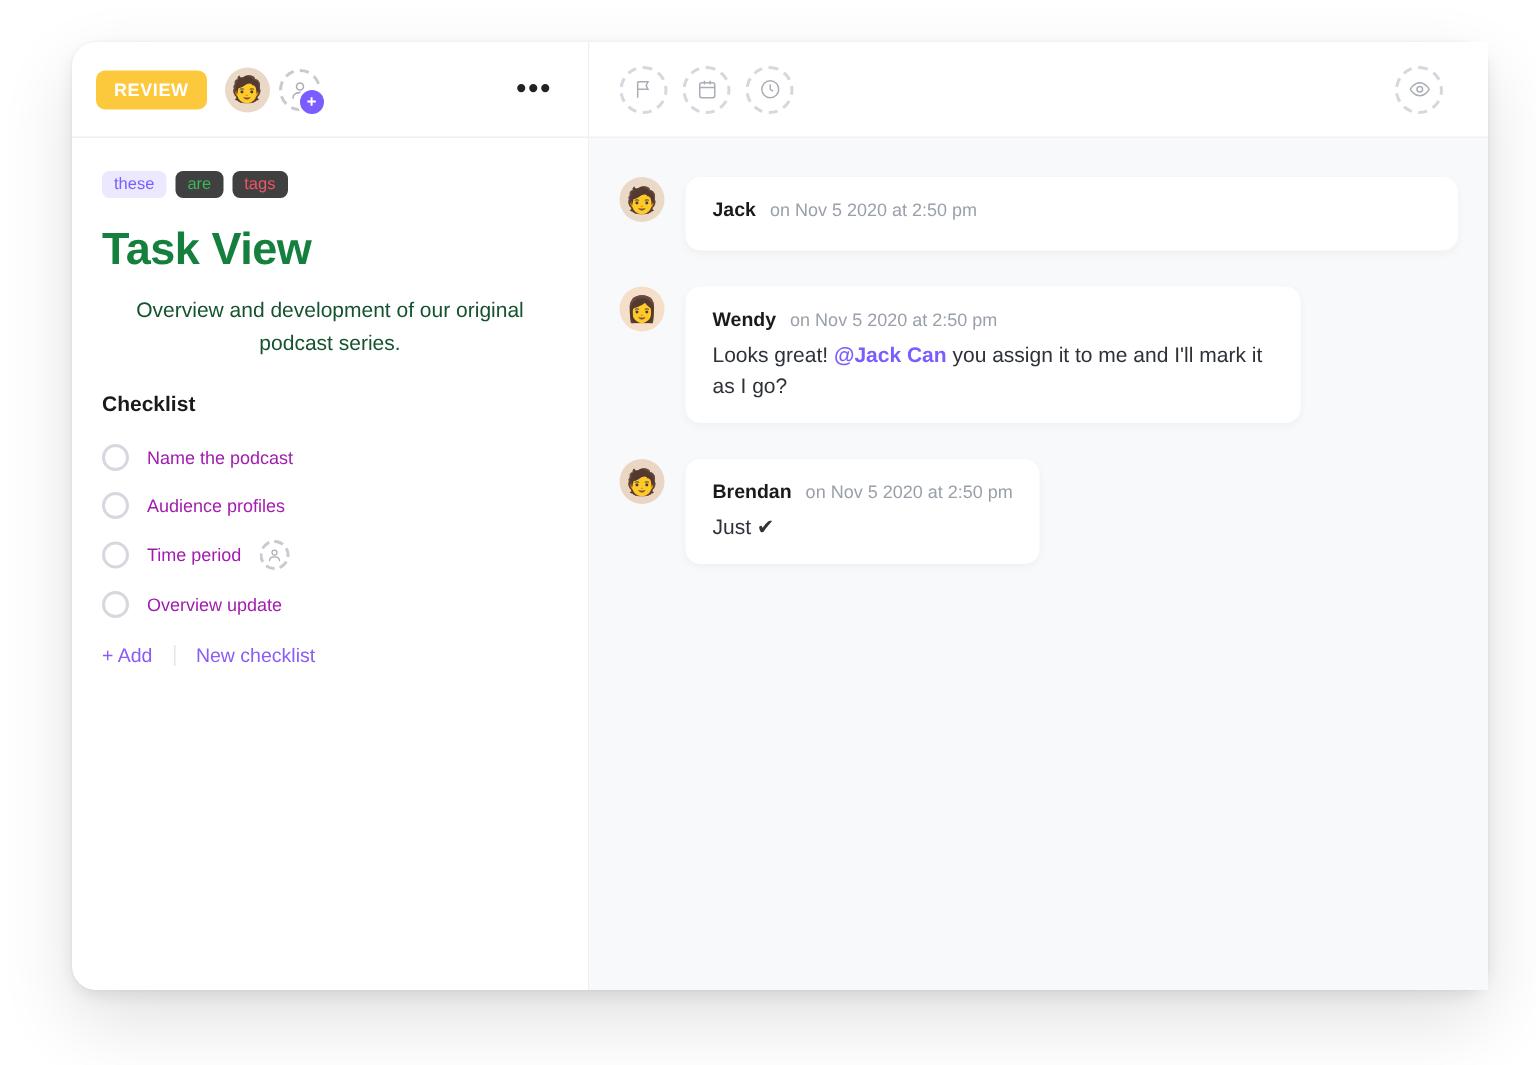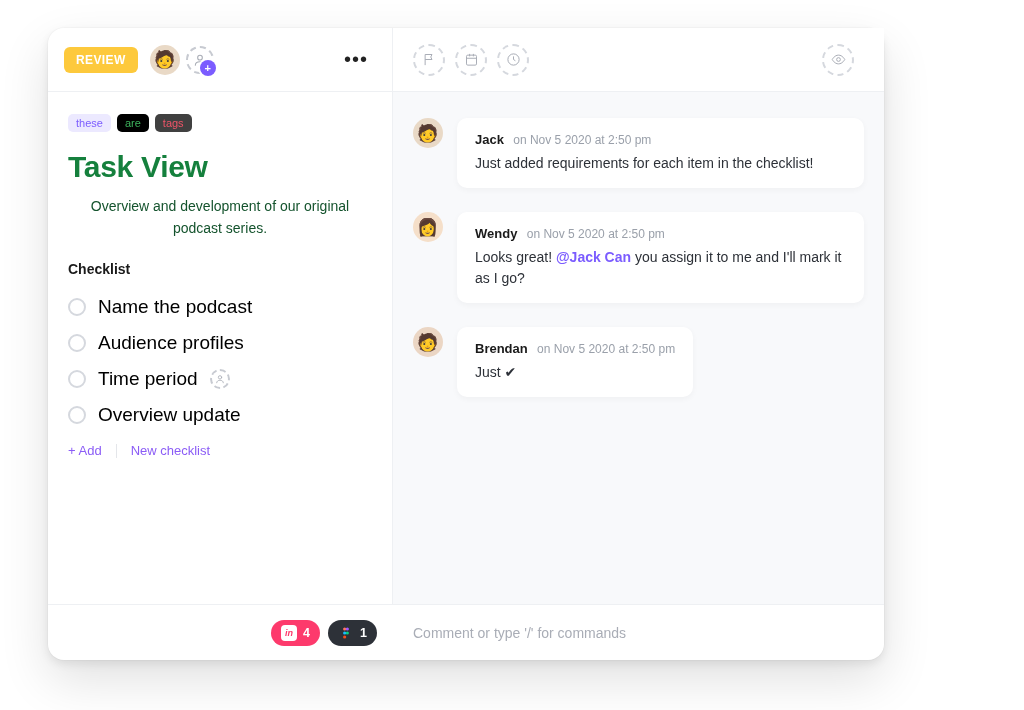--- a/index.html
+++ b/index.html
@@ -4,7 +4,7 @@
 <style>
   * { box-sizing: border-box; margin: 0; padding: 0; }
   body { background: #ffffff; font-family: -apple-system, BlinkMacSystemFont, "Segoe UI", Helvetica, Arial, sans-serif; width:1024px; height:710px; overflow:hidden; position:relative; }
-  .stage { position:absolute; left:48px; top:28px; width:836px; height:632px; background:#fff; border-radius:16px; box-shadow: 0 0 0 1px rgba(0,0,0,0.02), 0 20px 50px rgba(0,0,0,0.12), 0 4px 10px rgba(0,0,0,0.08); display:flex; flex-direction:column; }
+  .stage { position:absolute; left:48px; top:28px; width:944px; height:632px; background:#fff; border-radius:16px; box-shadow: 0 0 0 1px rgba(0,0,0,0.02), 0 20px 50px rgba(0,0,0,0.12), 0 4px 10px rgba(0,0,0,0.08); display:flex; flex-direction:column; }
   .main { flex:1; display:flex; min-height:0; }
   .left { width:345px; border-right:1px solid #eef0f3; display:flex; flex-direction:column; }
   .right { flex:1; display:flex; flex-direction:column; background:#f8f9fb; }

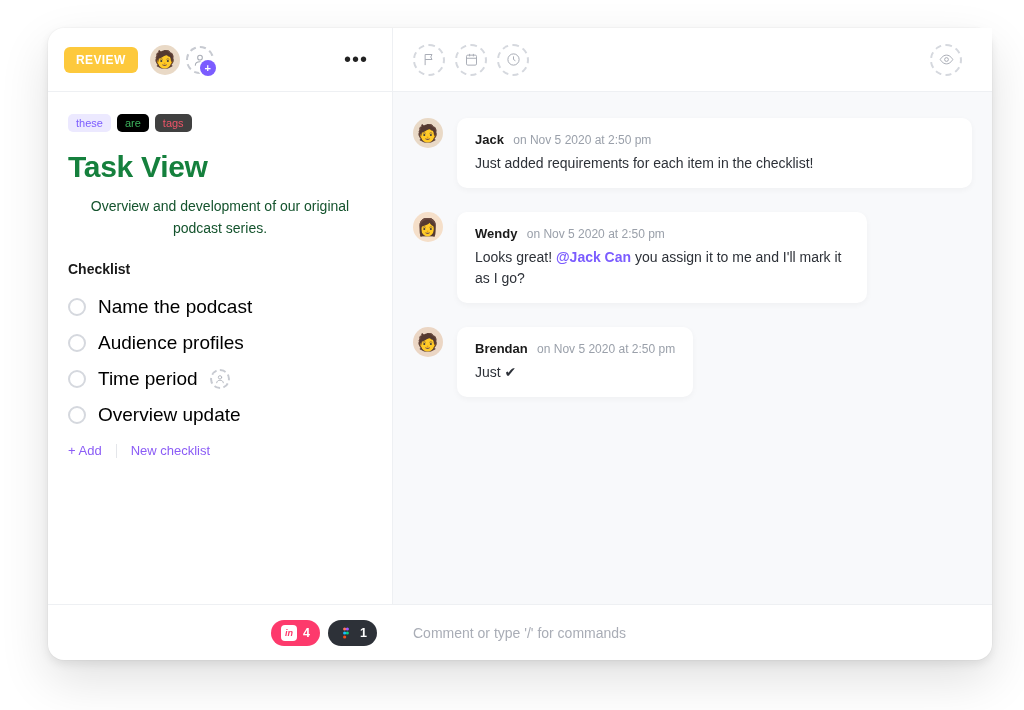--- a/index.html
+++ b/index.html
@@ -26,7 +26,7 @@
   .tags { display:flex; gap:6px; }
   .tag { font-size:11px; font-weight:400; padding:3px 8px; border-radius:5px; }
   .tag.purple { background:#ece9ff; color:#7b5cff; }
-  .tag.green { background:#000000; color:#3db35d; }
+  .tag.green { background:#404040; color:#3db35d; }
   .tag.pink  { background:#404040; color:#ef5468; }
   .title { font-size:30px; font-weight:700; color:#15803d; margin:18px 0 12px; letter-spacing:-0.3px;}
   .desc { font-size:14px; color:#14532d; line-height:1.55;text-align:center; }

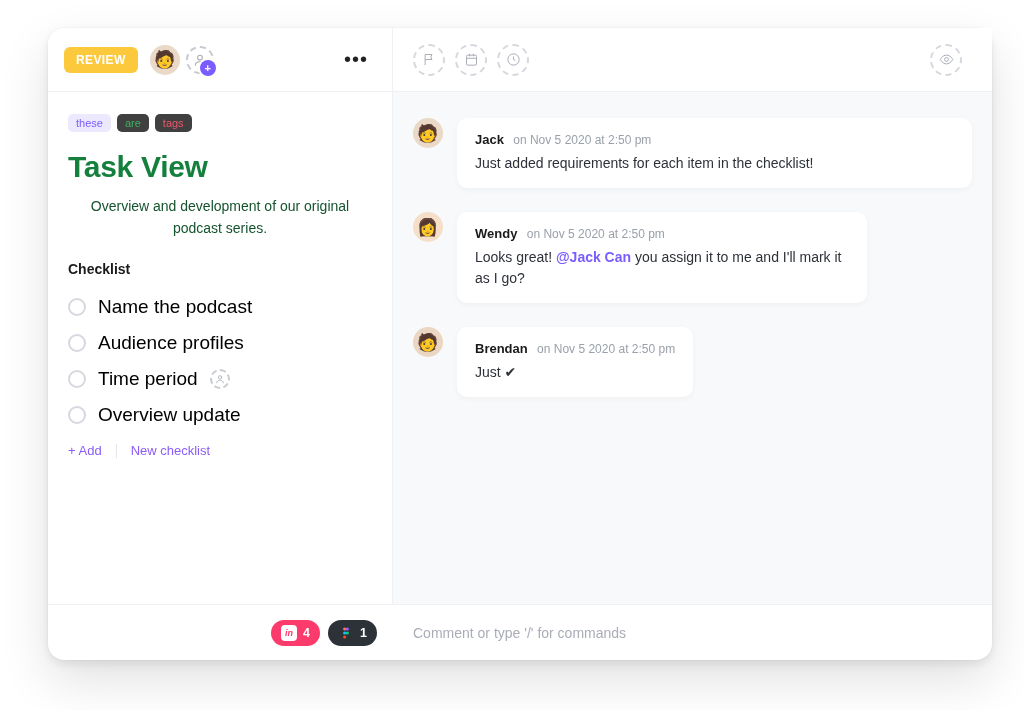--- a/index.html
+++ b/index.html
@@ -179,7 +179,6 @@
               <span class="author">Jack</span>
               <span>on Nov 5 2020 at 2:50 pm</span>
             </div>
-            <div class="body">Just added requirements for each item in the checklist!</div>
           </div>
         </div>
 

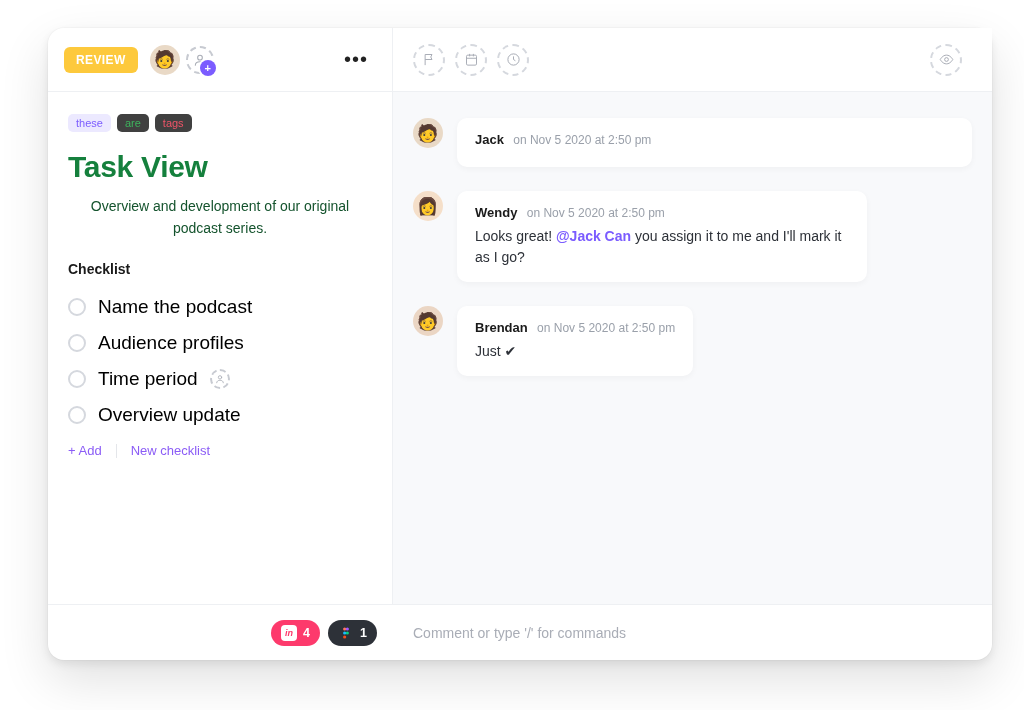--- a/index.html
+++ b/index.html
@@ -33,7 +33,7 @@
   .section-label { font-size:14px; font-weight:700; color:#1a1a1a; margin:22px 0 12px; }
   .check-item { display:flex; align-items:center; gap:12px; padding:7px 0; }
   .check-circle { width:18px; height:18px; border:2px solid #d5d8de; border-radius:50%; flex:0 0 18px; }
-  .check-text { font-size:19px; color:#000000; }
+  .check-text { font-size:12px; color:#a21caf; }
   .mini-assignee { width:20px; height:20px; border-radius:50%; border:2px dashed #c7cad1; display:flex; align-items:center; justify-content:center;}
   .mini-assignee svg { width:10px; height:10px; stroke:#a9adb6;}
   .add-row { display:flex; align-items:center; gap:14px; margin-top:10px; font-size:13px; color:#8b5cf6;}

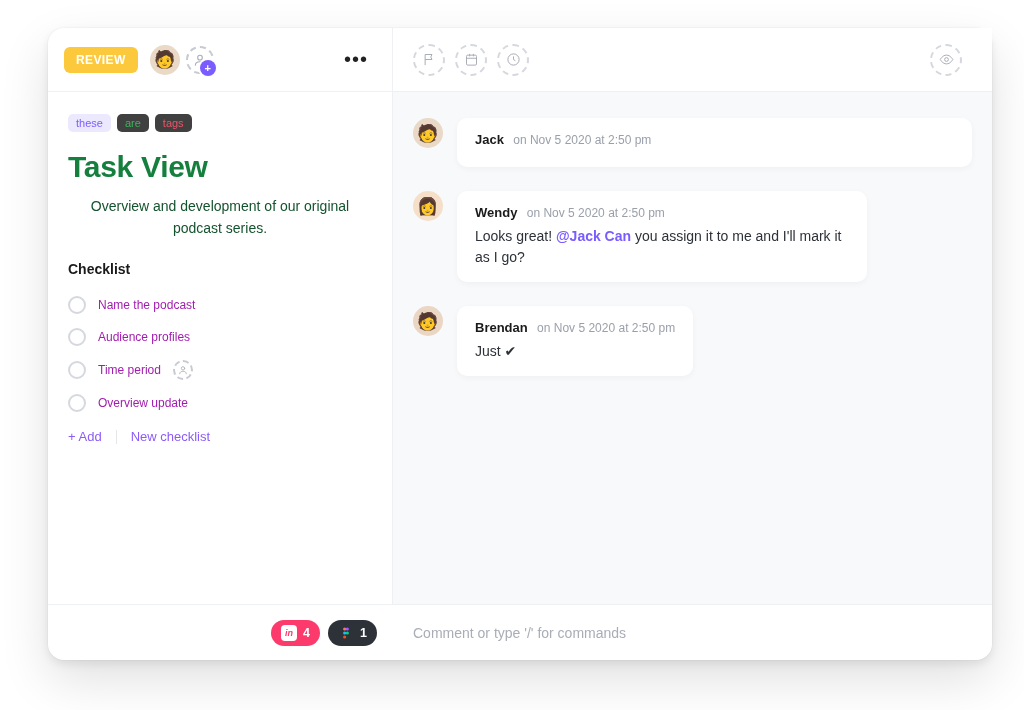--- a/index.html
+++ b/index.html
@@ -217,29 +217,6 @@
     </div>
   </div>
 
-  <div class="footer">
-    <div class="footer-left">
-      <span class="chip pink">
-        <span class="appicon">in</span>
-        <span>4</span>
-      </span>
-      <span class="chip dark">
-        <span class="appicon">
-          <svg viewBox="0 0 12 18">
-              <circle cx="4" cy="3" r="2.4" fill="#ff7262"></circle>
-              <circle cx="8" cy="3" r="2.4" fill="#a259ff"></circle>
-              <circle cx="4" cy="9" r="2.4" fill="#1abcfe"></circle>
-              <circle cx="8" cy="9" r="2.4" fill="#0acf83"></circle>
-              <circle cx="4" cy="15" r="2.4" fill="#f24e1e"></circle>
-            </svg>
-        </span>
-        <span>1</span>
-      </span>
-    </div>
-    <div class="footer-right">
-      <input class="comment-input" placeholder="Comment or type '/' for commands" style="">
-    </div>
-  </div>
 </div>
 
 </body></html>

